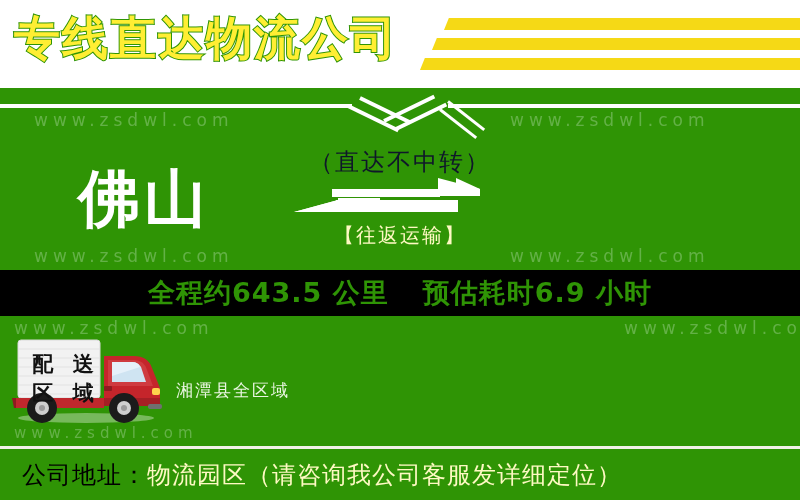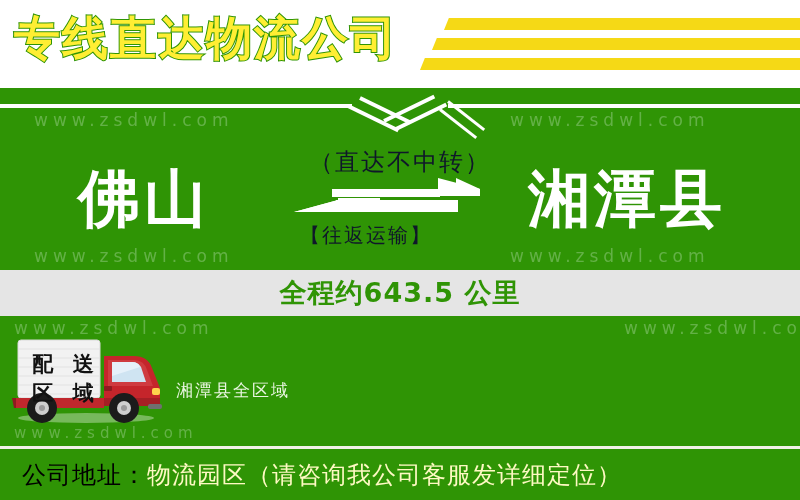--- a/index.html
+++ b/index.html
@@ -66,8 +66,8 @@
     color:#0f172a;font-size:24px;letter-spacing:2px;white-space:nowrap;
   }
   .mid-bottom{
-    position:absolute;left:300px;top:134px;width:200px;
-    color:#0f172a;font-size:20px;letter-spacing:2px;white-space:nowrap;
+    position:absolute;left:300px;top:134px;width:200px;text-align:center;
+    color:#fef9c3;font-size:20px;letter-spacing:2px;white-space:nowrap;
   }
   .arrows{position:absolute;left:288px;top:88px;width:226px;height:44px;}
 

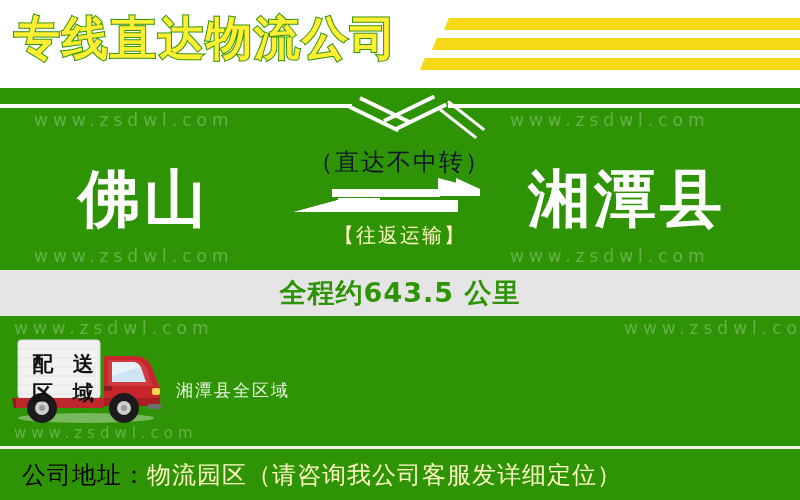--- a/index.html
+++ b/index.html
@@ -131,7 +131,6 @@
     <div class="wm" style="left:510px;top:22px;">www.zsdwl.com</div>
 
     <div class="city from">佛山</div>
-    <div class="city to">湘潭县</div>
 
     <div class="mid-top">（直达不中转）</div>
 

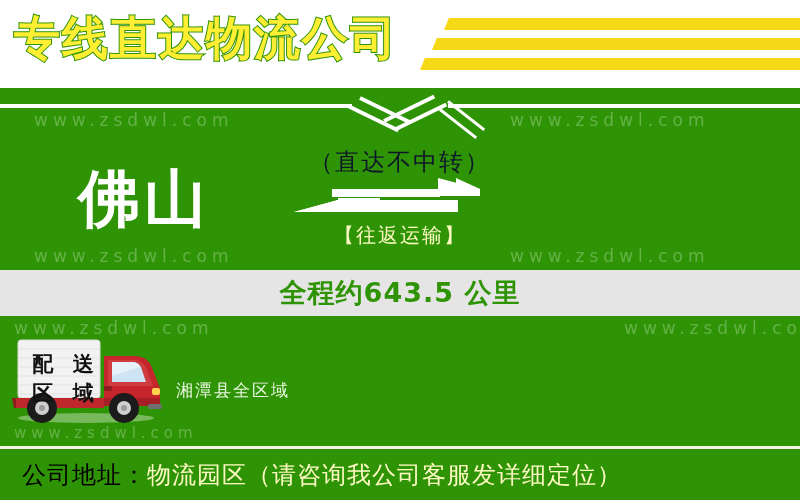--- a/index.html
+++ b/index.html
@@ -73,7 +73,7 @@
 
   
   .infobar{
-    position:absolute;left:0;top:182px;width:800px;height:46px;background:#e5e5e5;
+    position:absolute;left:0;top:182px;width:800px;height:46px;background:#000000;
     display:flex;align-items:center;justify-content:center;gap:34px;
     color:#2f9405;font-size:27px;font-weight:bold;letter-spacing:1px;white-space:nowrap;
   }

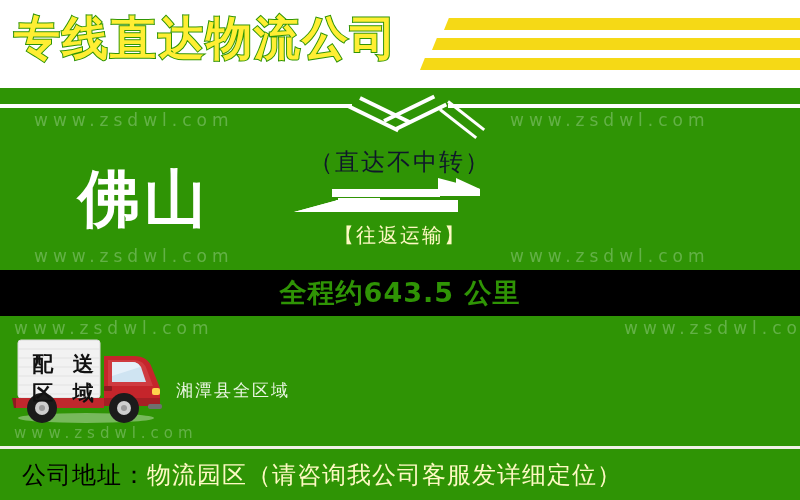--- a/index.html
+++ b/index.html
@@ -154,6 +154,7 @@
 
     <div class="infobar">
       <span>全程约643.5 公里</span>
+      <span>预估耗时6.9 小时</span>
     </div>
 
     <div class="wm" style="left:14px;top:230px;">www.zsdwl.com</div>

